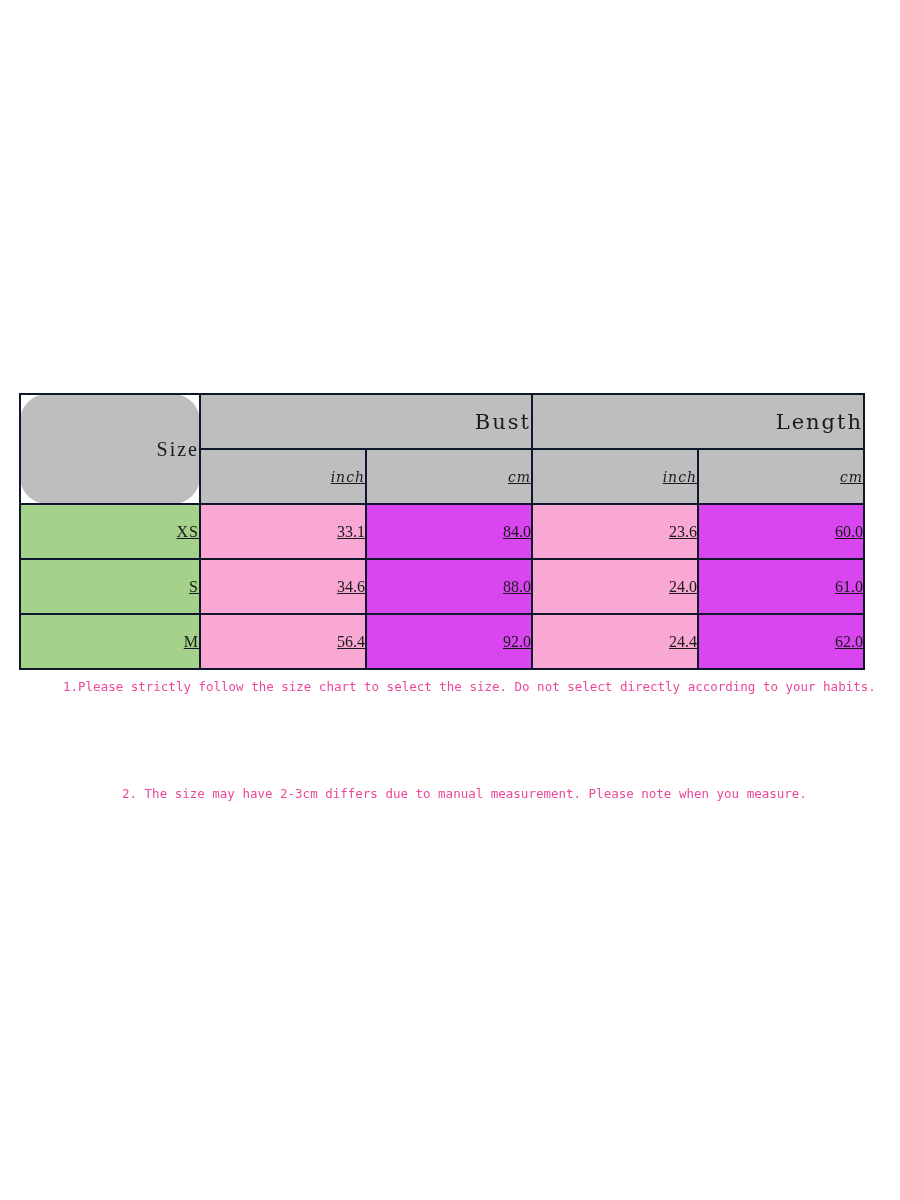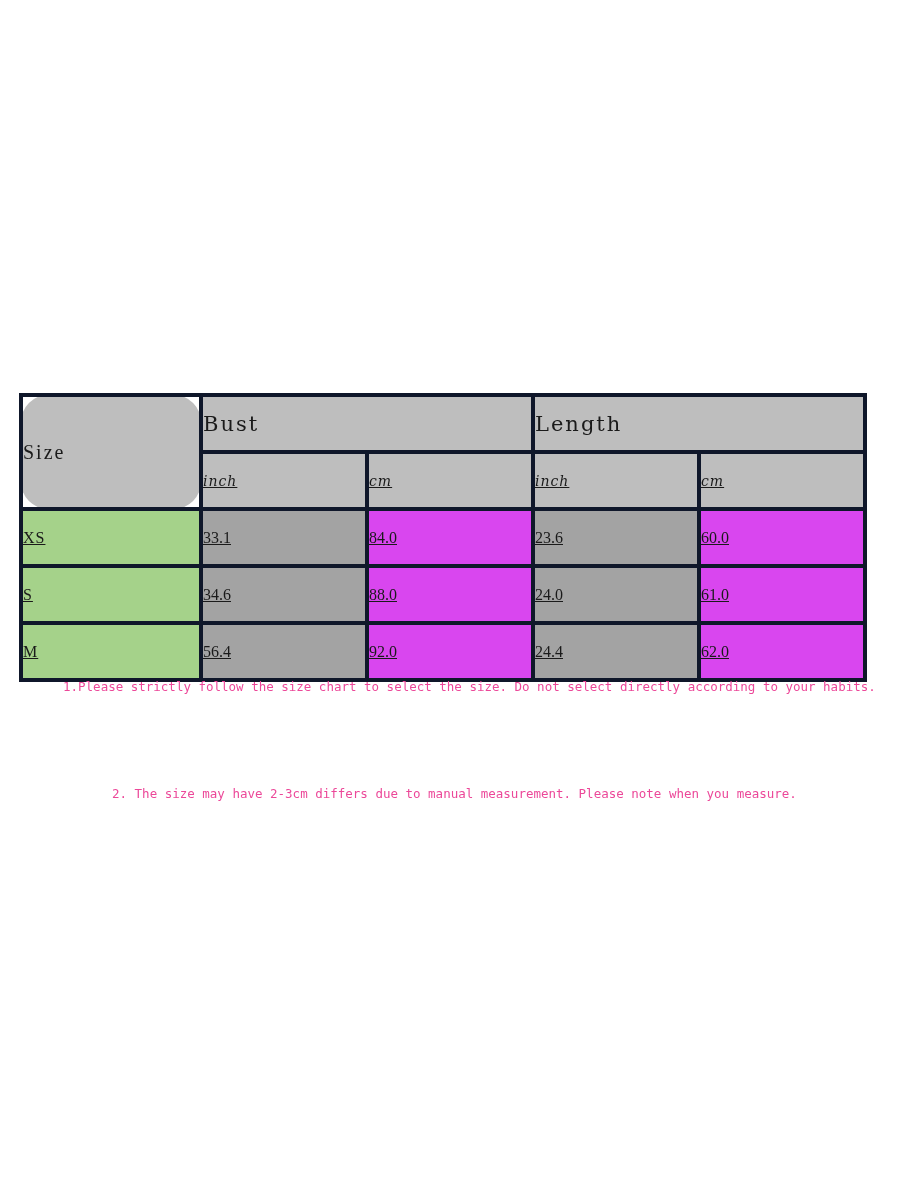--- a/index.html
+++ b/index.html
@@ -33,8 +33,8 @@
     table-layout: fixed;
   }
   .size-table td {
-    border: 4px solid #0f172a;
-    text-align: left;
+    border: 2px solid #0f172a;
+    text-align: right;
     vertical-align: middle;
     padding: 0;
     color: #1a1a1a;

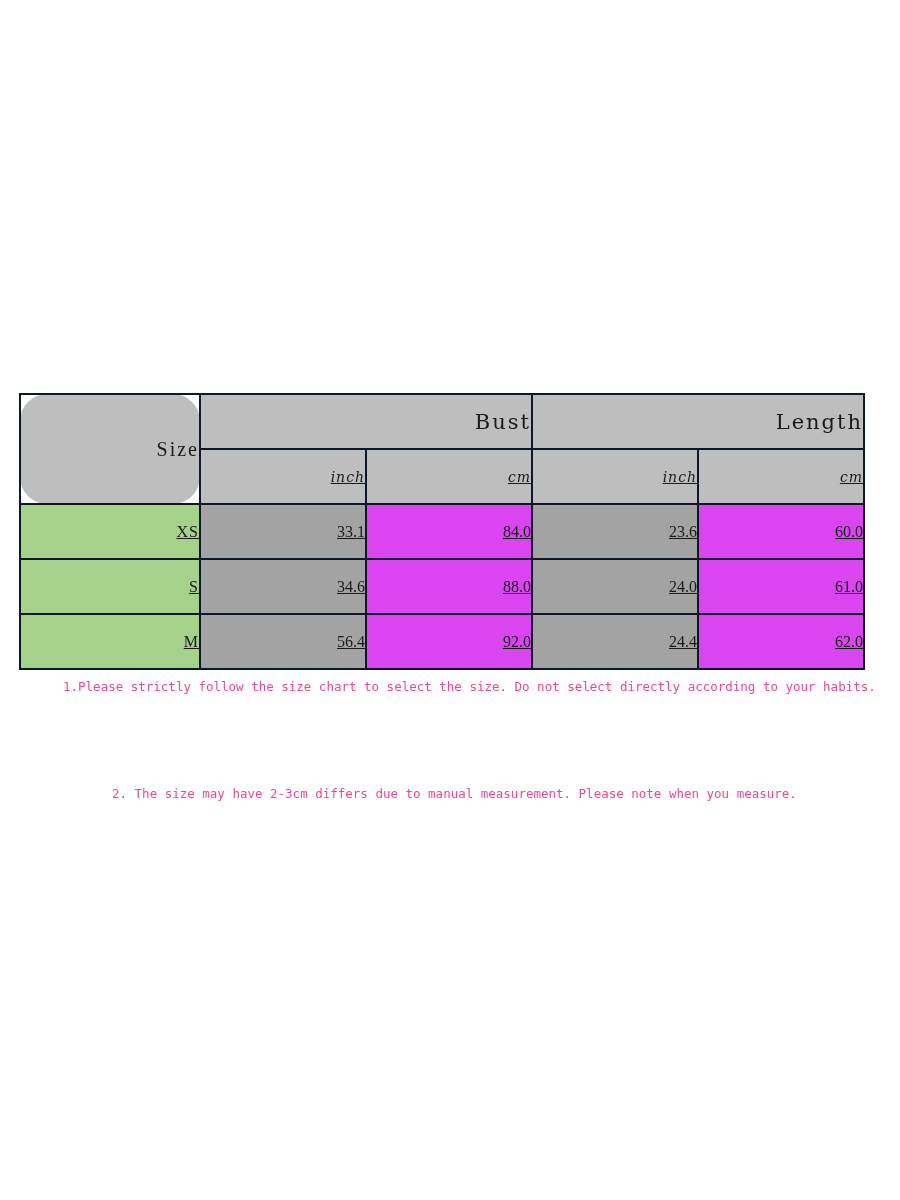--- a/index.html
+++ b/index.html
@@ -83,7 +83,7 @@
     letter-spacing: 1px;
   }
   .cell-white {
-    background: #a3a3a3;
+    background: #f9a8d4;
     margin-left: 21px;
   }
   .cell-blue {

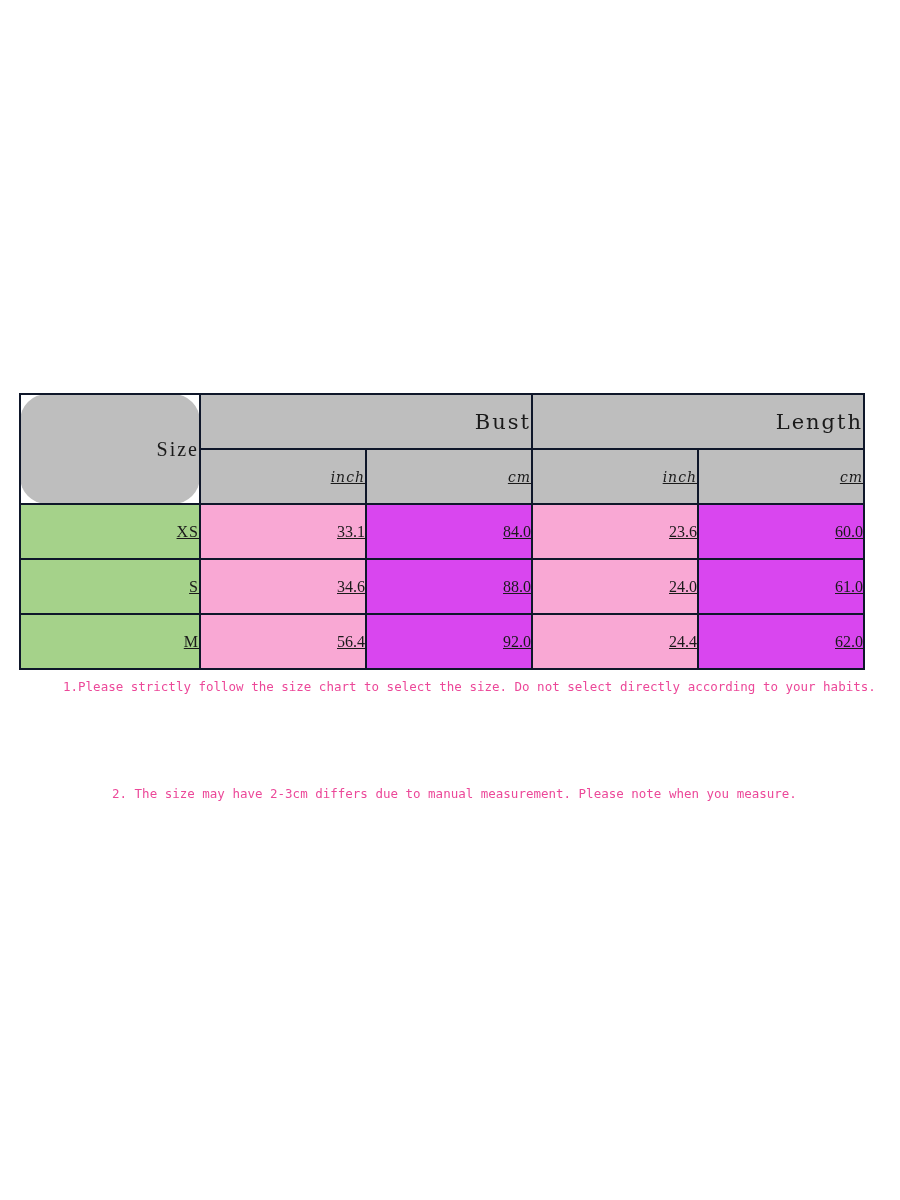--- a/index.html
+++ b/index.html
@@ -104,7 +104,7 @@
     top: 679px;
   }
   .note-2 {
-    left: 112px;
+    left: 122px;
     top: 786px;
   }
 </style>

